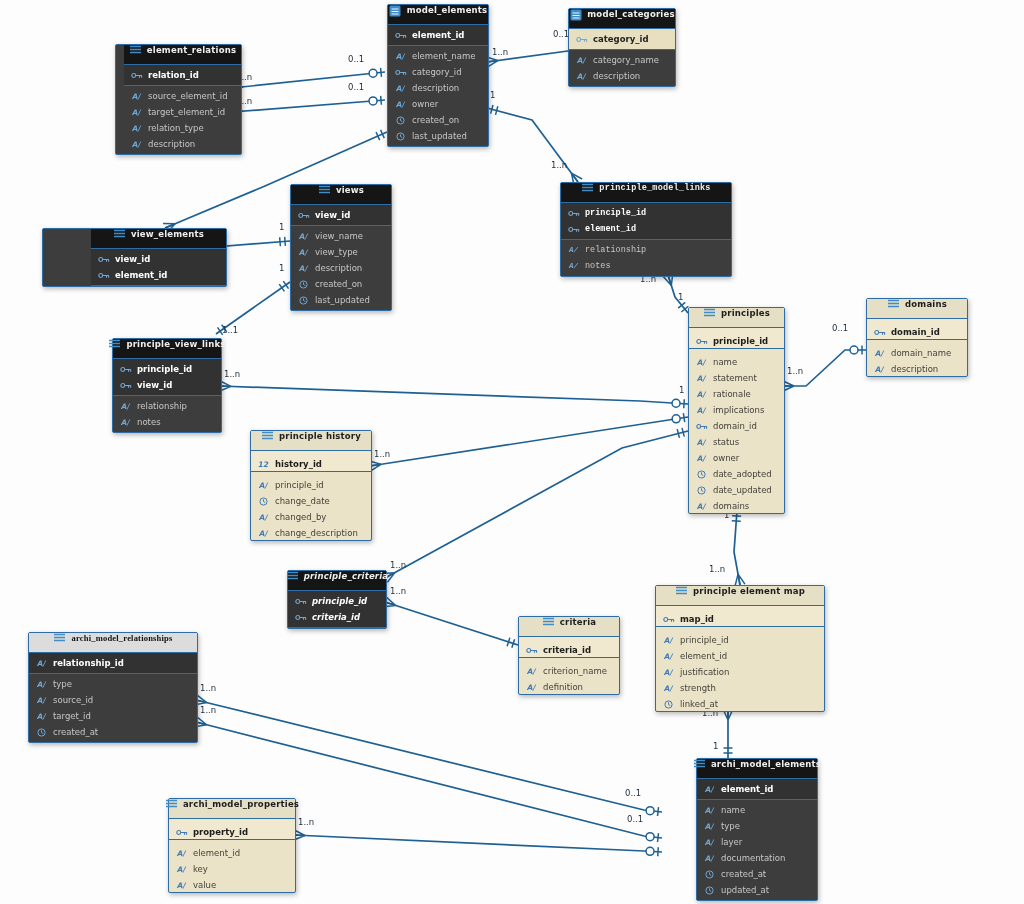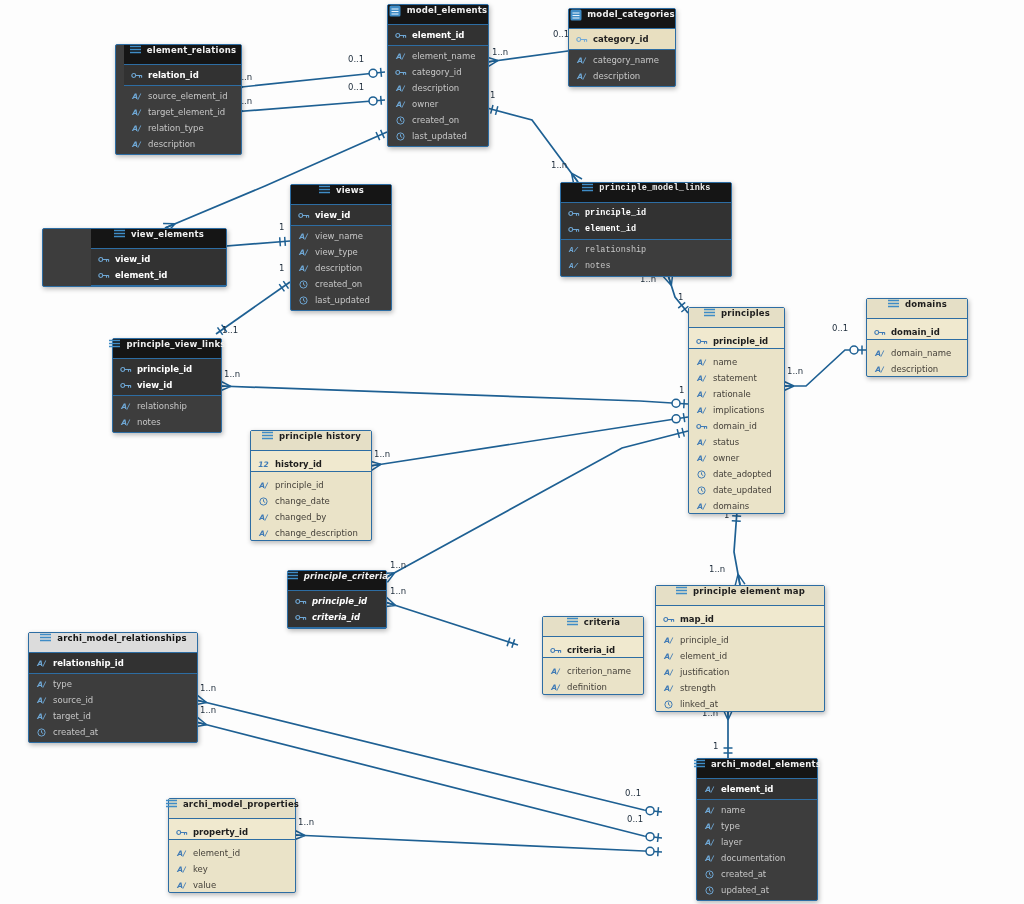--- a/index.html
+++ b/index.html
@@ -752,7 +752,7 @@
           </div>
         </div>
       </div>
-      <div class="table-card beige" style="left: 518px; top: 616px; width: 100px; margin-left: 24px;">
+      <div class="table-card beige" style="left: 518px; top: 616px; width: 100px;">
         <div class="table-header">
           <span class="f-icon">
             <svg width="11" height="9" viewBox="0 0 11 9">

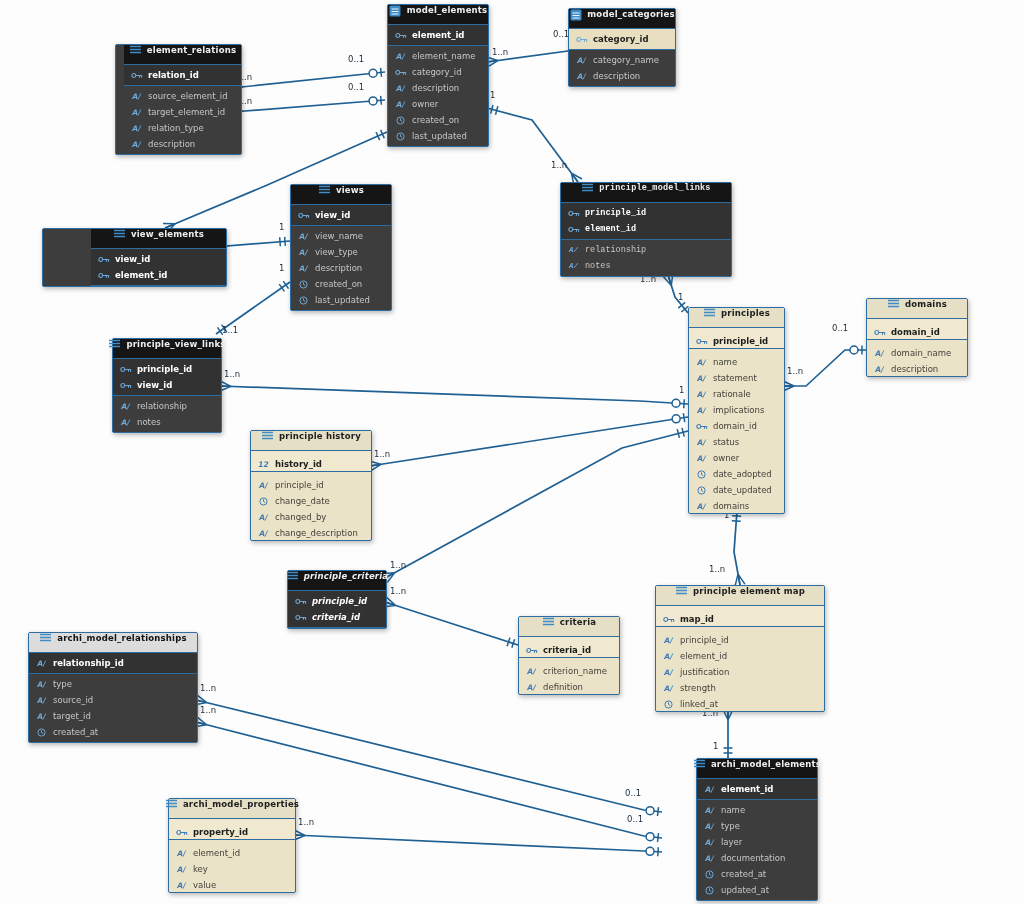--- a/index.html
+++ b/index.html
@@ -33,7 +33,7 @@
   .beige .pk .f-label{color:#1d1d1d;}
   .beige .f-icon{color:#3f7ab5;}
   
-  .hdr-light .table-header{background:#dcdcdc;color:#111;}
+  .hdr-light .table-header{background:#dcdcdc;color:#111;font-family:Liberation Serif, serif;}
   .pk-beige .pk-section{background:#e8dfc0;}
   .pk-beige .pk .f-label{color:#222;}
   .card-label{font-size:8.5px;fill:#1c2b3a;}

